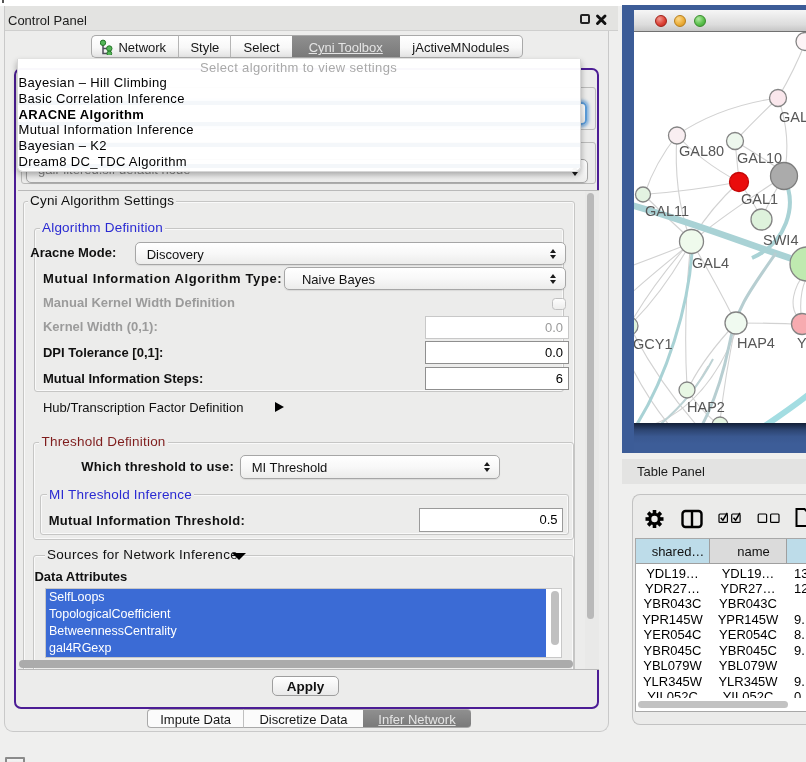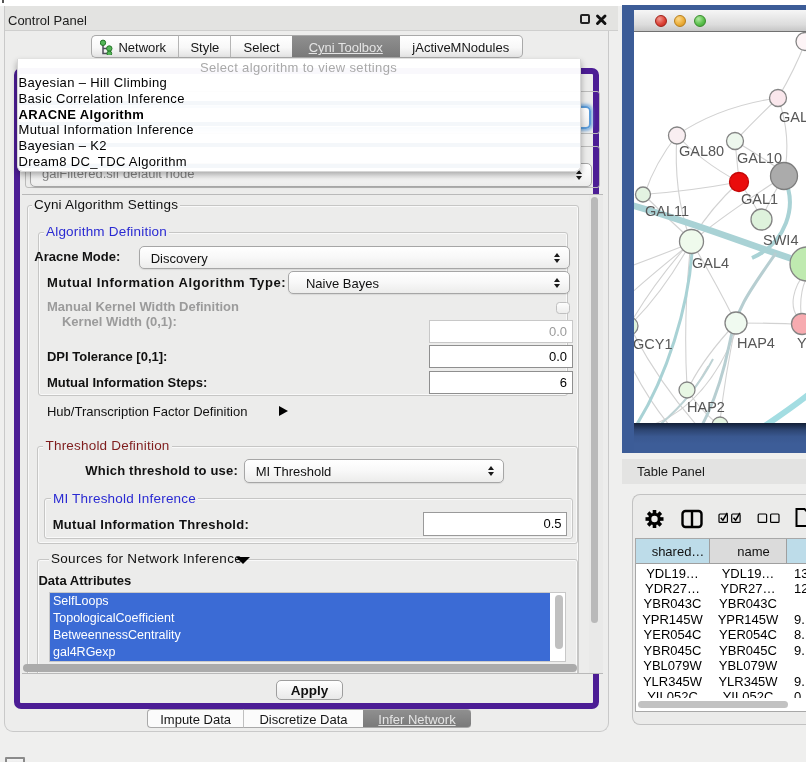--- a/index.html
+++ b/index.html
@@ -25,7 +25,7 @@
 .tabsel { background:linear-gradient(#8f8f8f, #7a7a7a); color:#e4e4e4;text-decoration:underline; }
 
 #innerpanel { left:9px; top:62px; width:584.5px; height:640.5px;
-  border:6px solid #4c1d95; border-radius:7px; background:#ececeb; }
+  border:2px solid #4c1d95; border-radius:7px; background:#ececeb; }
 
 .grp { position:absolute; border:1px solid #c6c6c5; border-radius:3px;
   box-shadow:inset 0 0 0 1px rgba(255,255,255,0.7); }

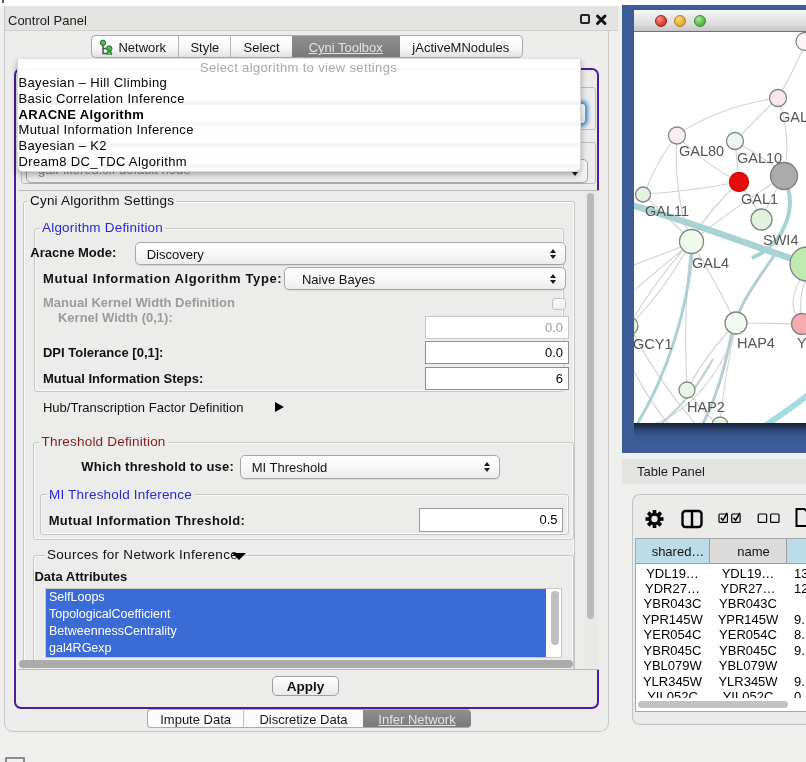--- a/index.html
+++ b/index.html
@@ -134,7 +134,7 @@
         </div>
         <span class="glab" style="left:24.7px; top:104px;">Manual Kernel Width Definition</span>
         <div class="abs" style="left:533.7px; top:106.5px; width:14px; height:12.5px; border:1px solid #c0c0c0; border-radius:3.5px; background:linear-gradient(#fdfdfd,#ededec);"></div>
-        <span class="glab" style="left:24.7px; top:119px;margin-left:15px;">Kernel Width (0,1):</span>
+        <span class="glab" style="left:24.7px; top:128px;">Kernel Width (0,1):</span>
         <div class="tfield" style="left:406.7px; top:125px; width:144px; height:23px; border:1px solid #c8c8c8; color:#9b9b9b; line-height:21px;">0.0</div>
         <span class="blab" style="left:24.7px; top:153.8px;">DPI Tolerance [0,1]:</span>
         <div class="tfield" style="left:406.7px; top:150px; width:144px; height:23px; border:1px solid #8f8f8f; color:#000; line-height:21px;">0.0</div>

